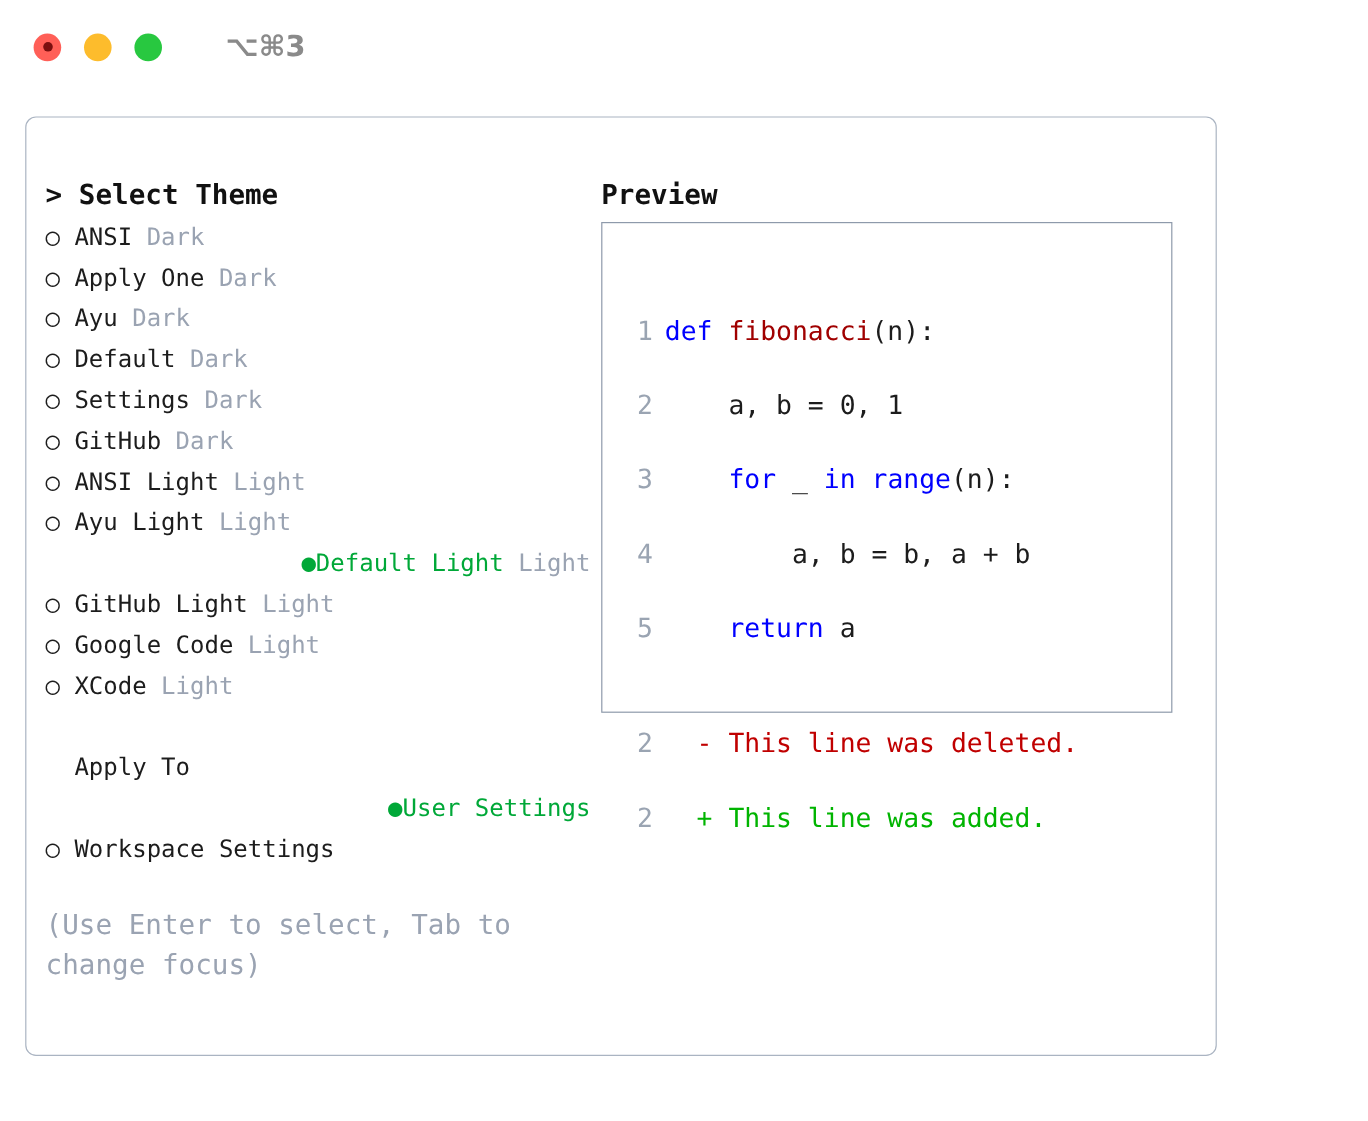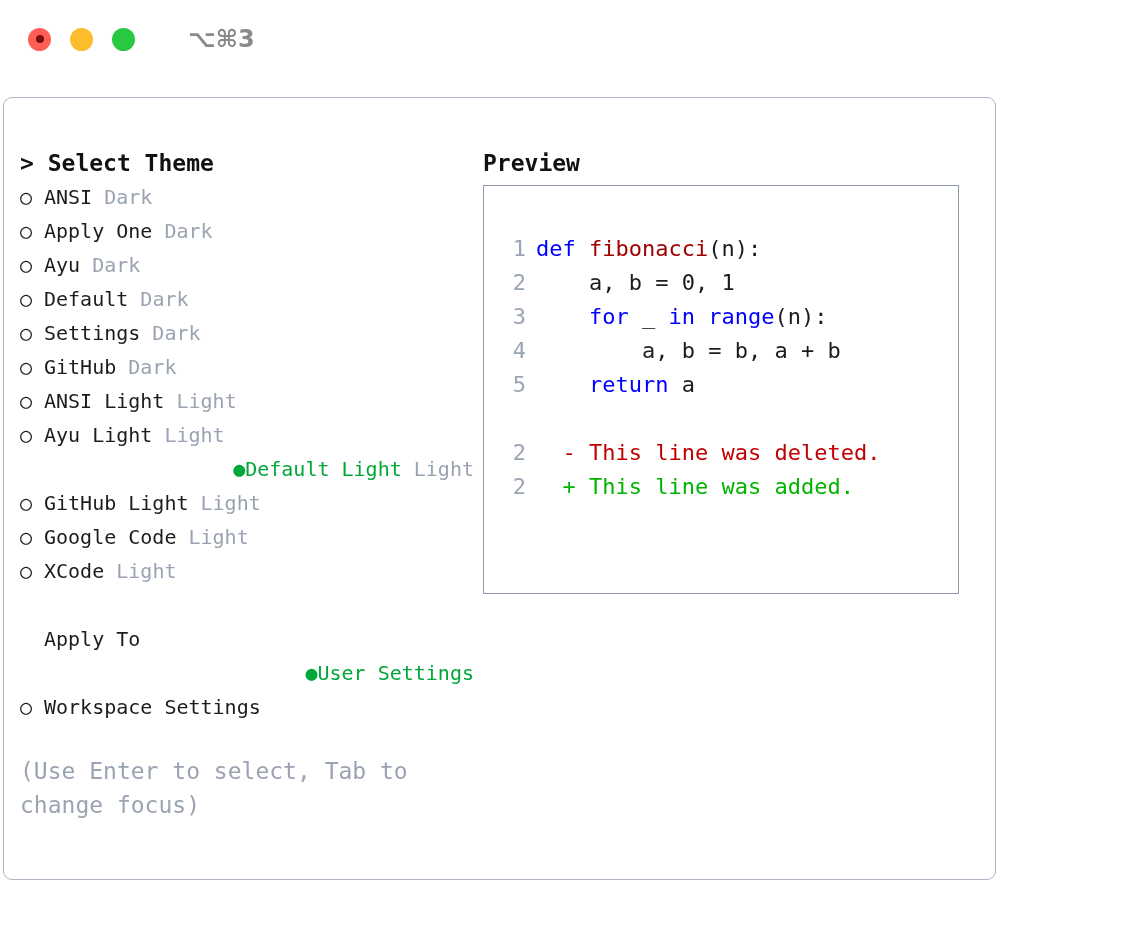--- a/index.html
+++ b/index.html
@@ -77,7 +77,7 @@
   
   .panel {
     position: absolute;
-    left: 3px;
+    left: 21px;
     top: 97px;
     width: 993px;
     height: 783px;

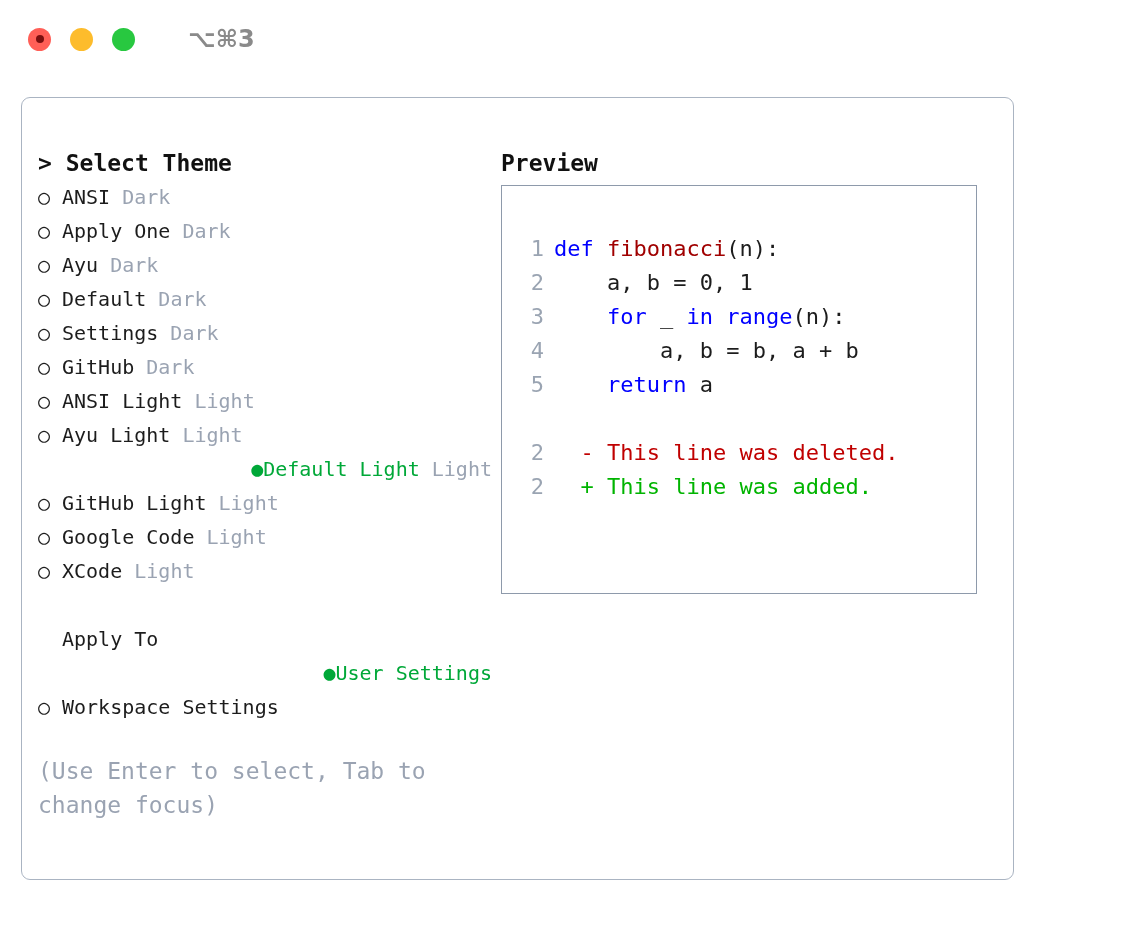--- a/index.html
+++ b/index.html
@@ -169,6 +169,7 @@
     white-space: pre;
     color: #1c1c1c;
     padding-left: 16px;
+    margin-top: 28px;
   }
   .lineno {
     display: inline-block;

